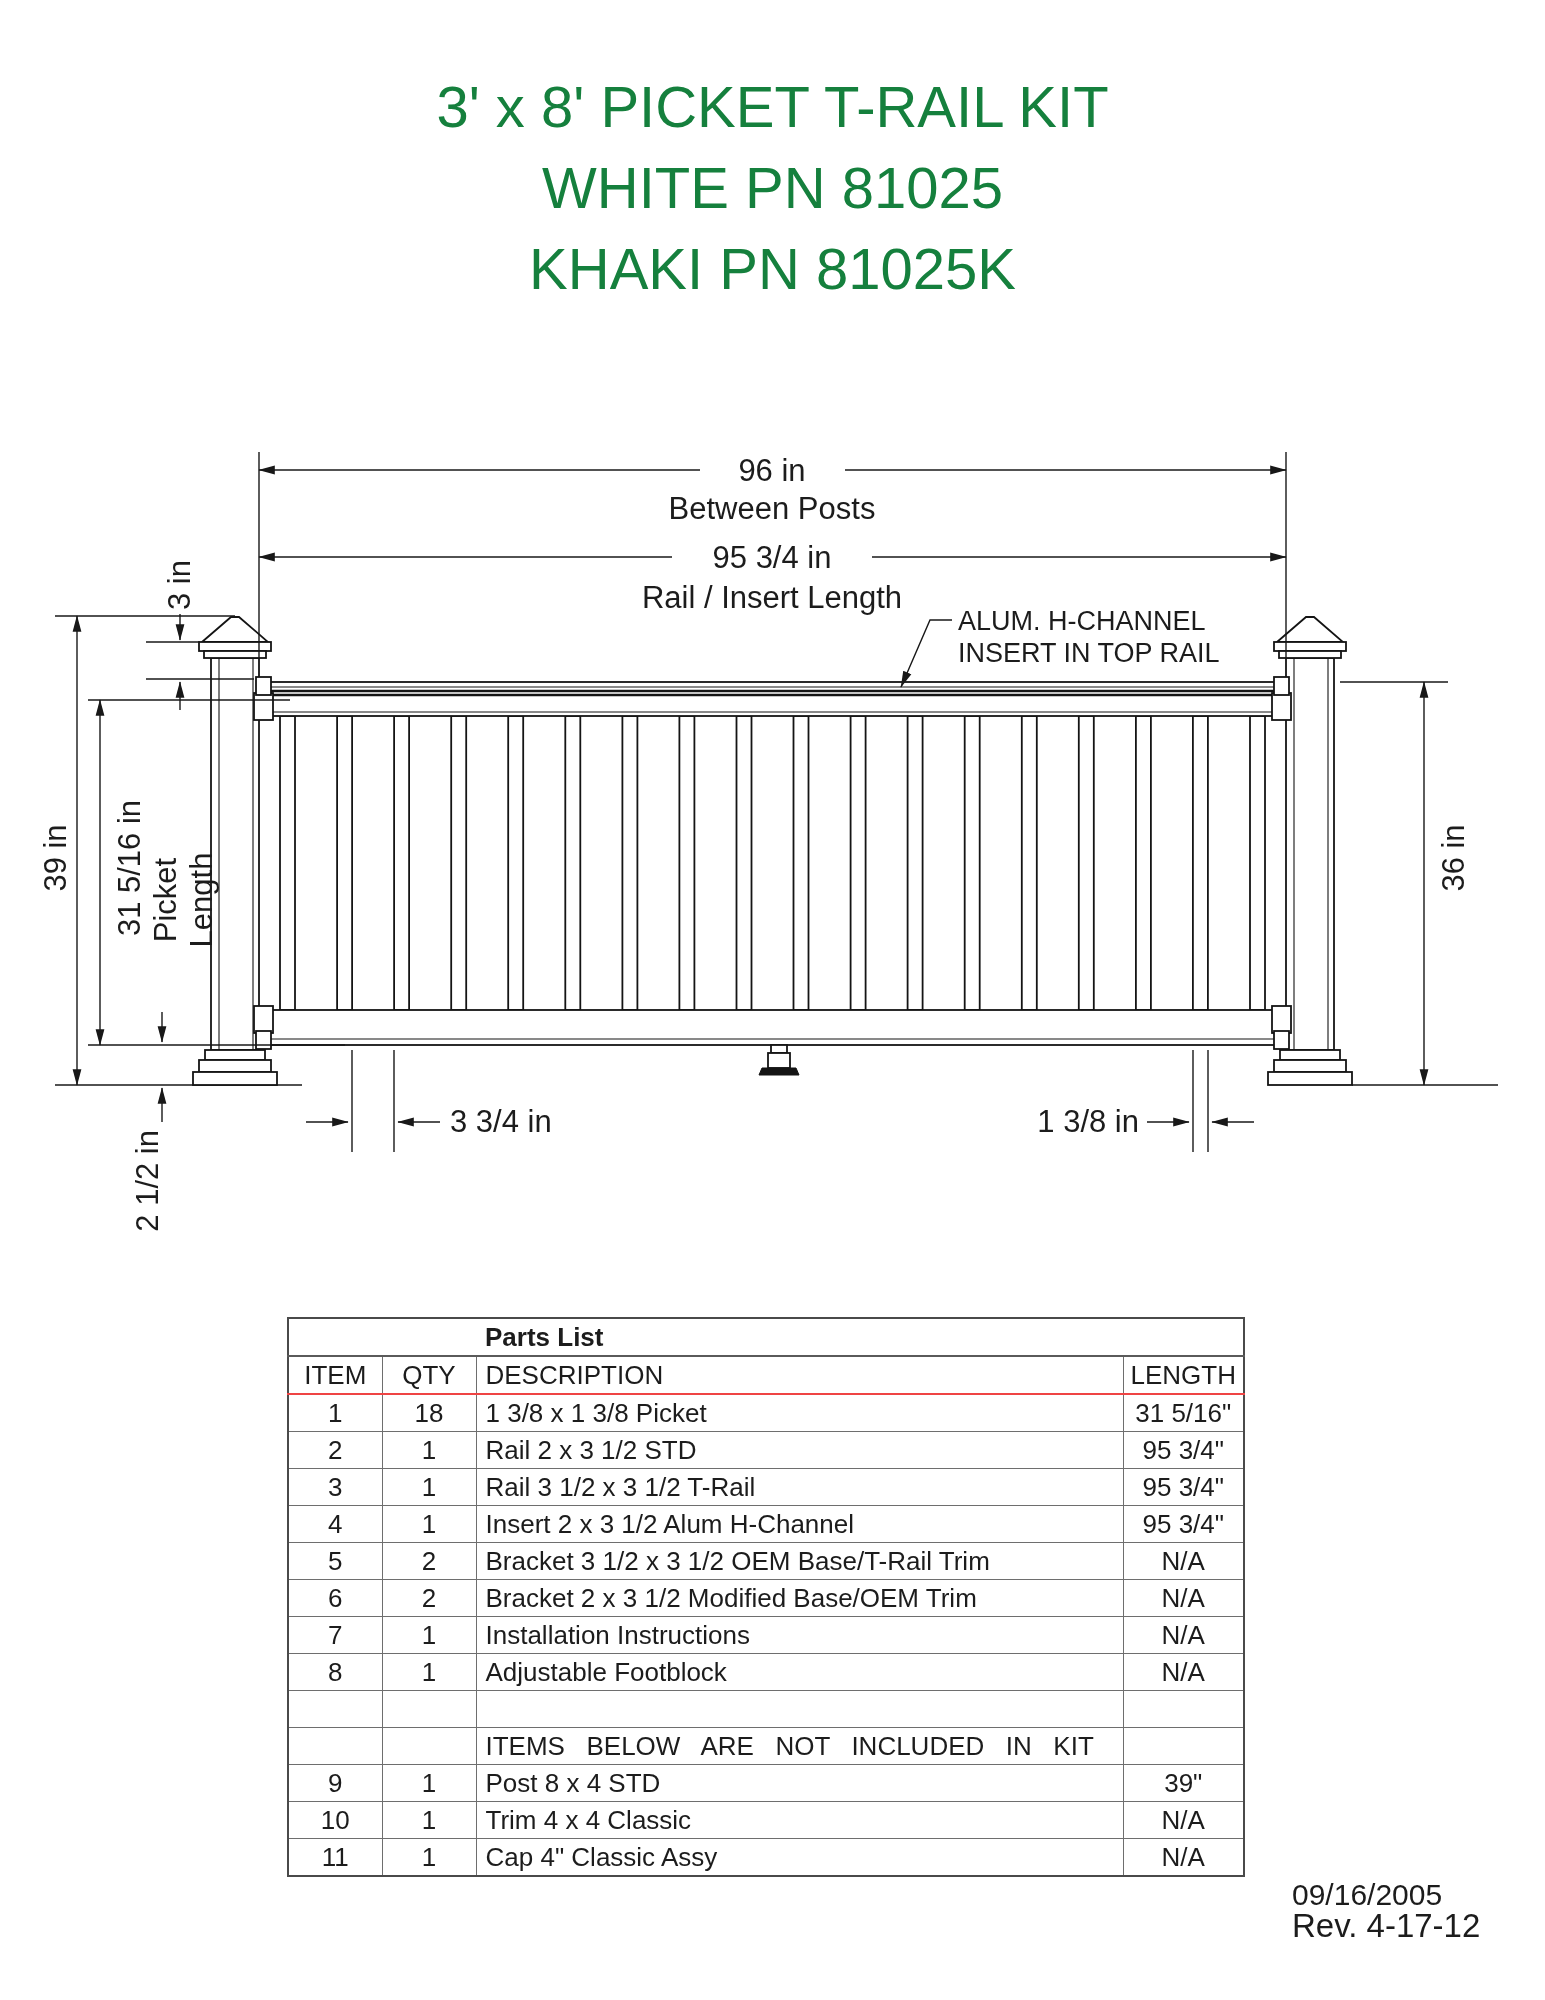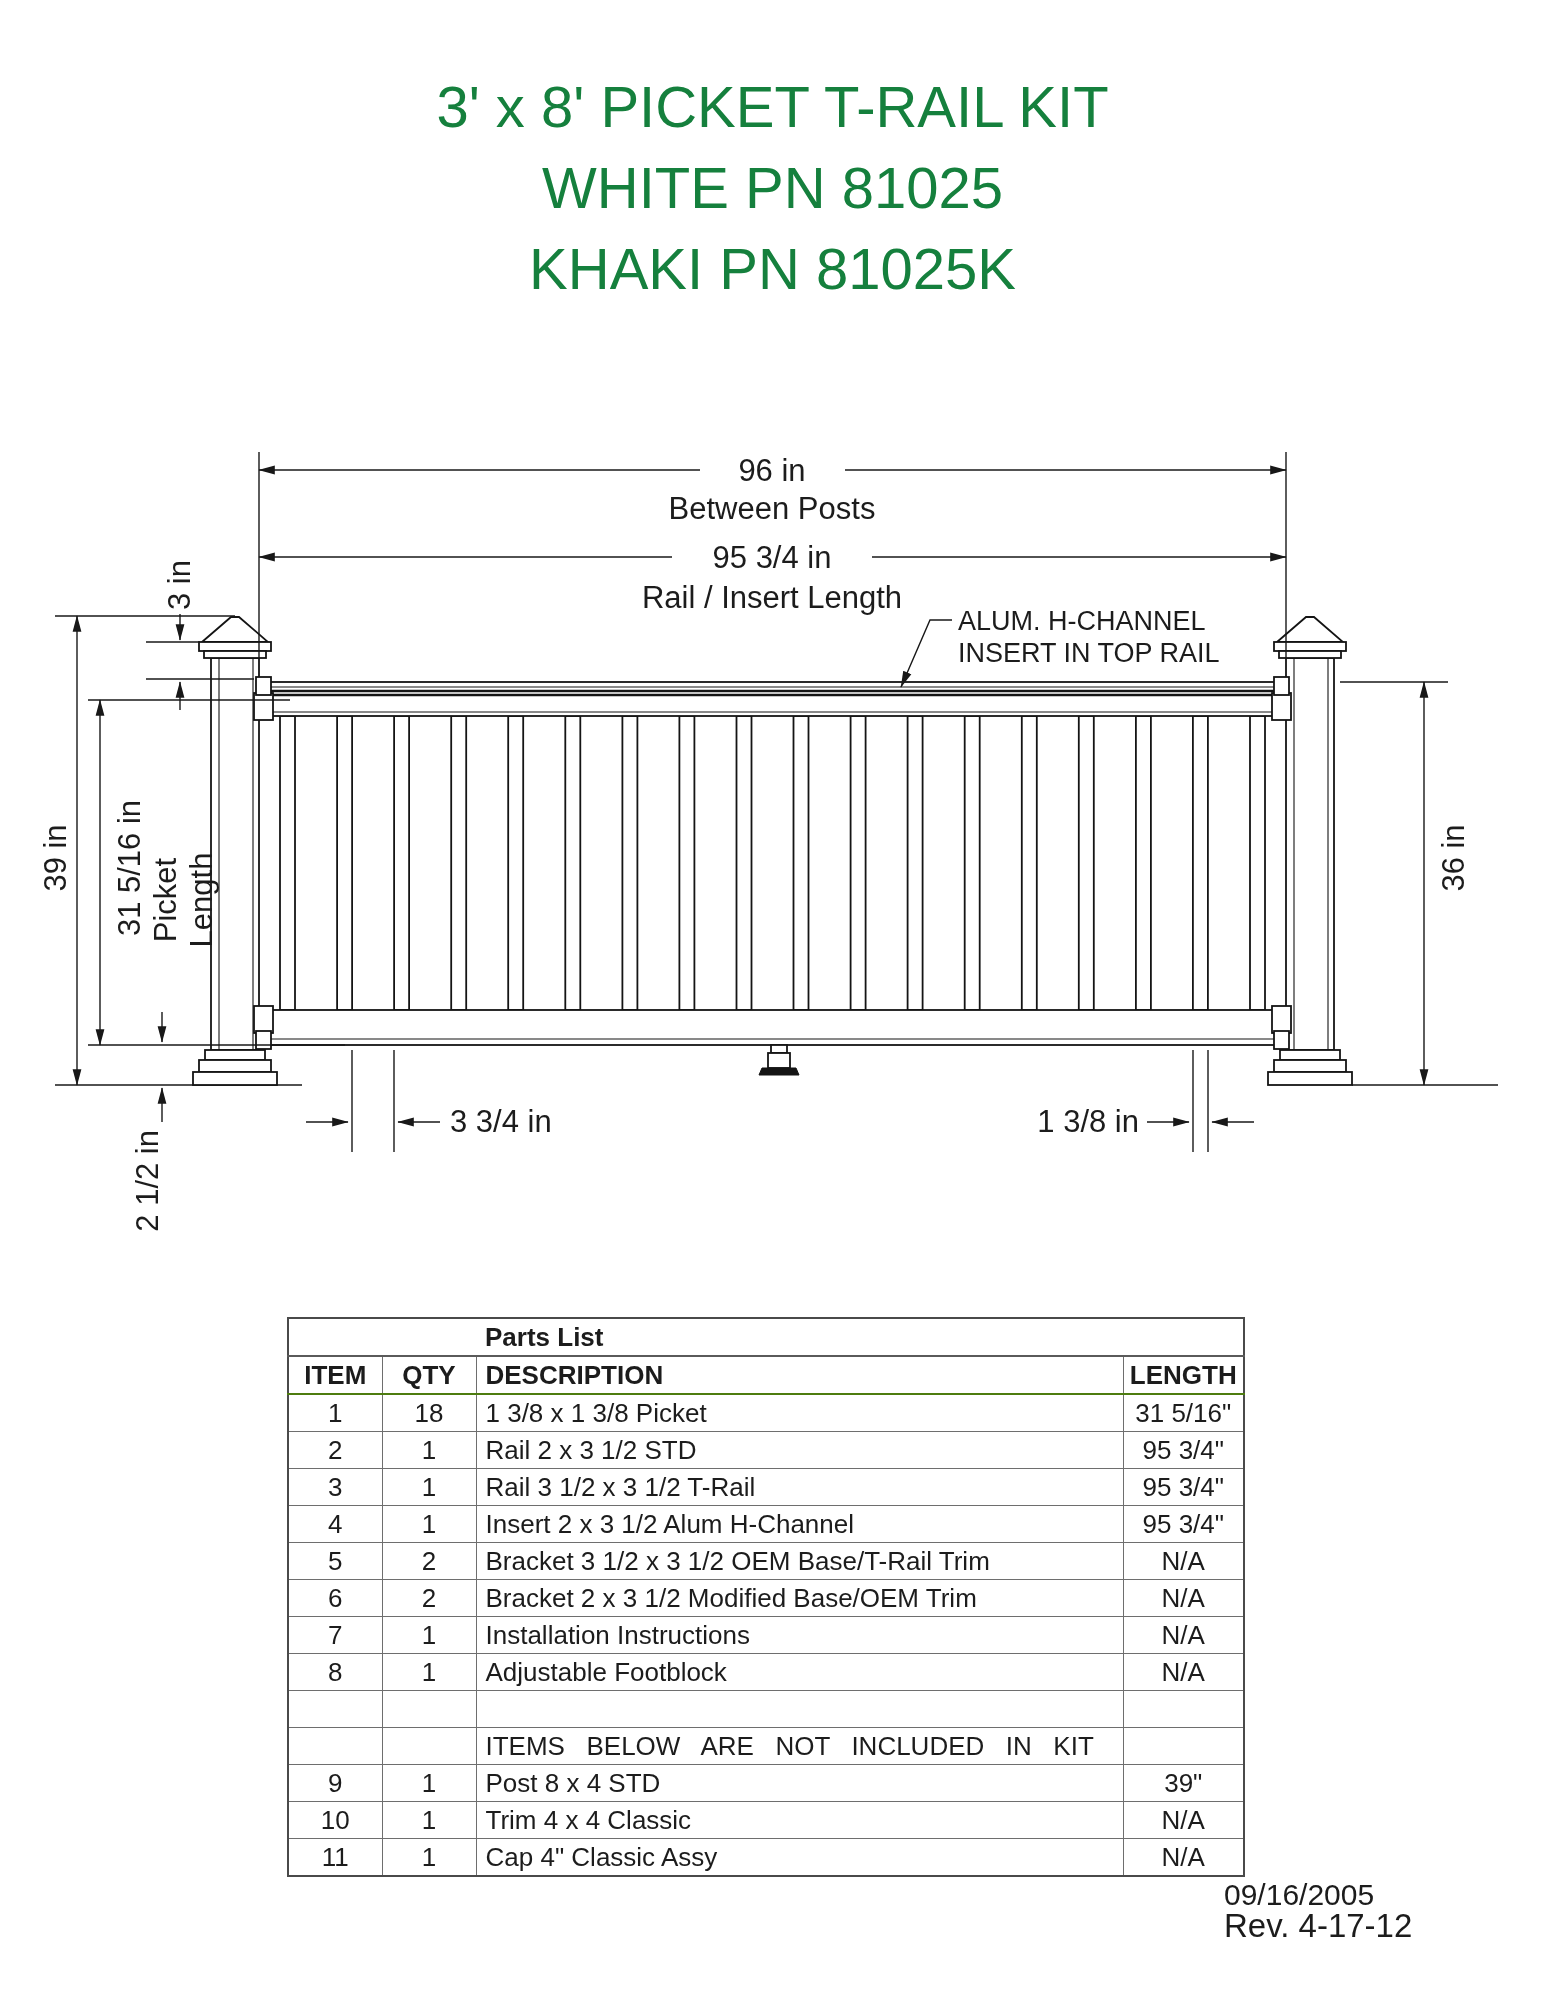--- a/index.html
+++ b/index.html
@@ -28,7 +28,7 @@
   .parts-table .desc{text-align:left;padding-left:9px;}
   .parts-table .pl-cell{text-align:left;padding-left:196px;}
   .parts-table .section{word-spacing:0.55em;}
-  .parts-table .hdr-row th{border-bottom:2px solid #4d7c0f;font-weight:bold;}
+  .parts-table .hdr-row th{border-bottom:2px solid #ef4444;}
   .parts-table .pl-row td{border-bottom:2px solid #5a5a5a;font-weight:bold;}
   
   .footer{position:absolute;left:1224px;top:1878px;}

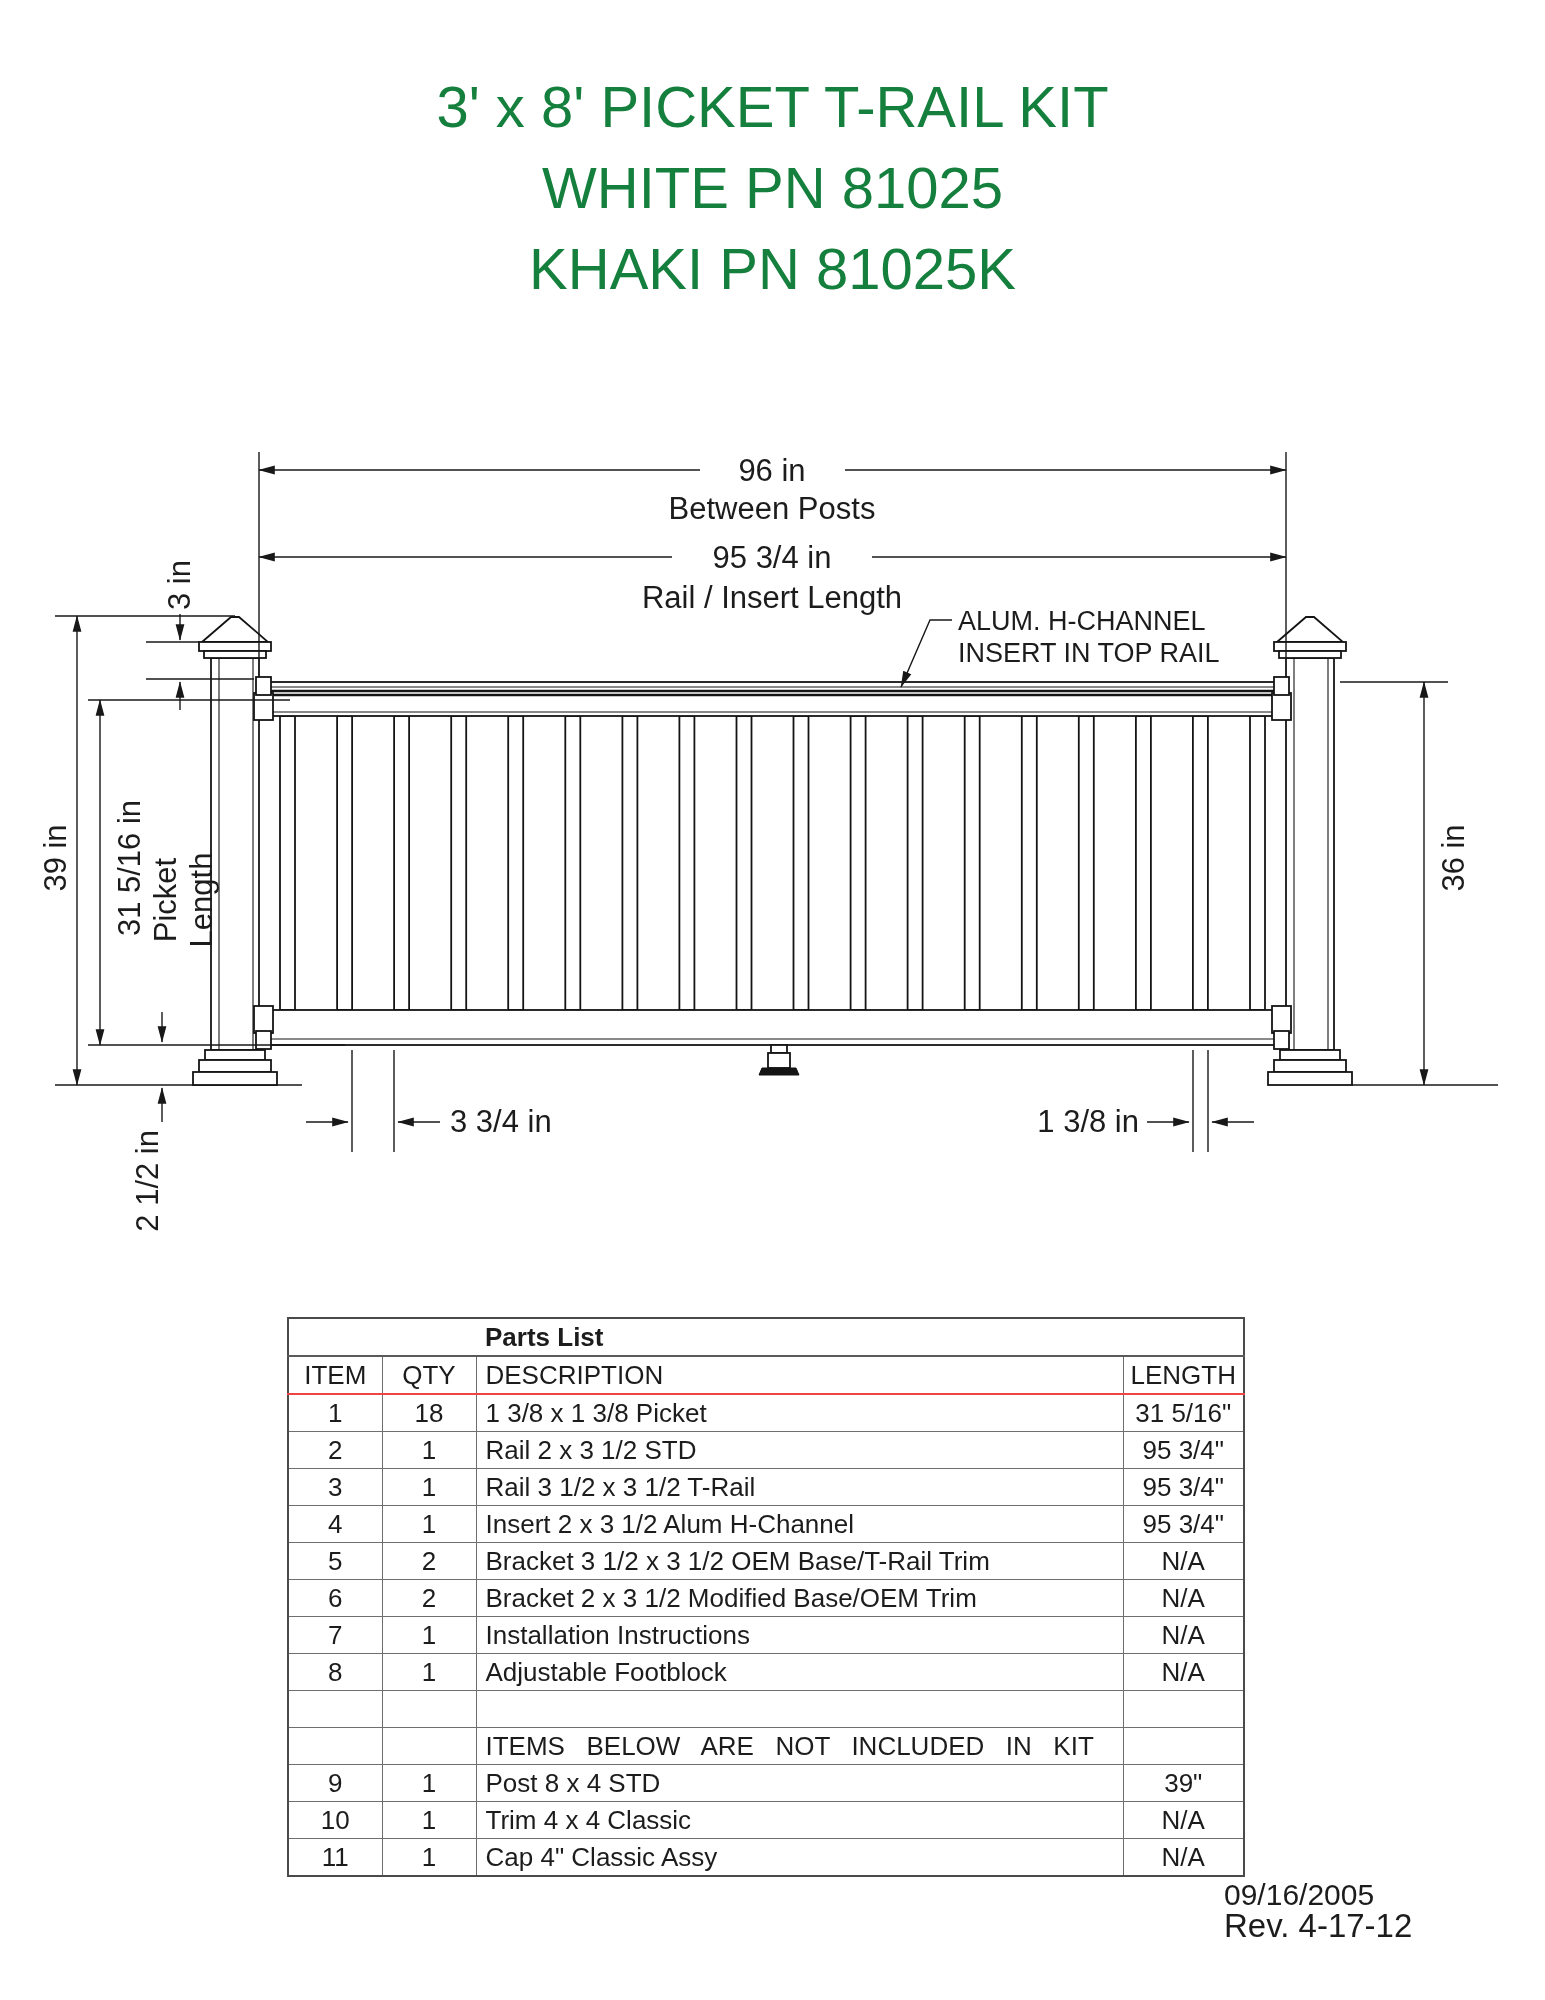--- a/index.html
+++ b/index.html
@@ -31,7 +31,7 @@
   .parts-table .hdr-row th{border-bottom:2px solid #ef4444;}
   .parts-table .pl-row td{border-bottom:2px solid #5a5a5a;font-weight:bold;}
   
-  .footer{position:absolute;left:1224px;top:1878px;}
+  .footer{position:absolute;left:1292px;top:1878px;}
   .footer-date{font-size:30px;line-height:34px;}
   .footer-rev{font-size:33px;line-height:28px;}
 </style>

